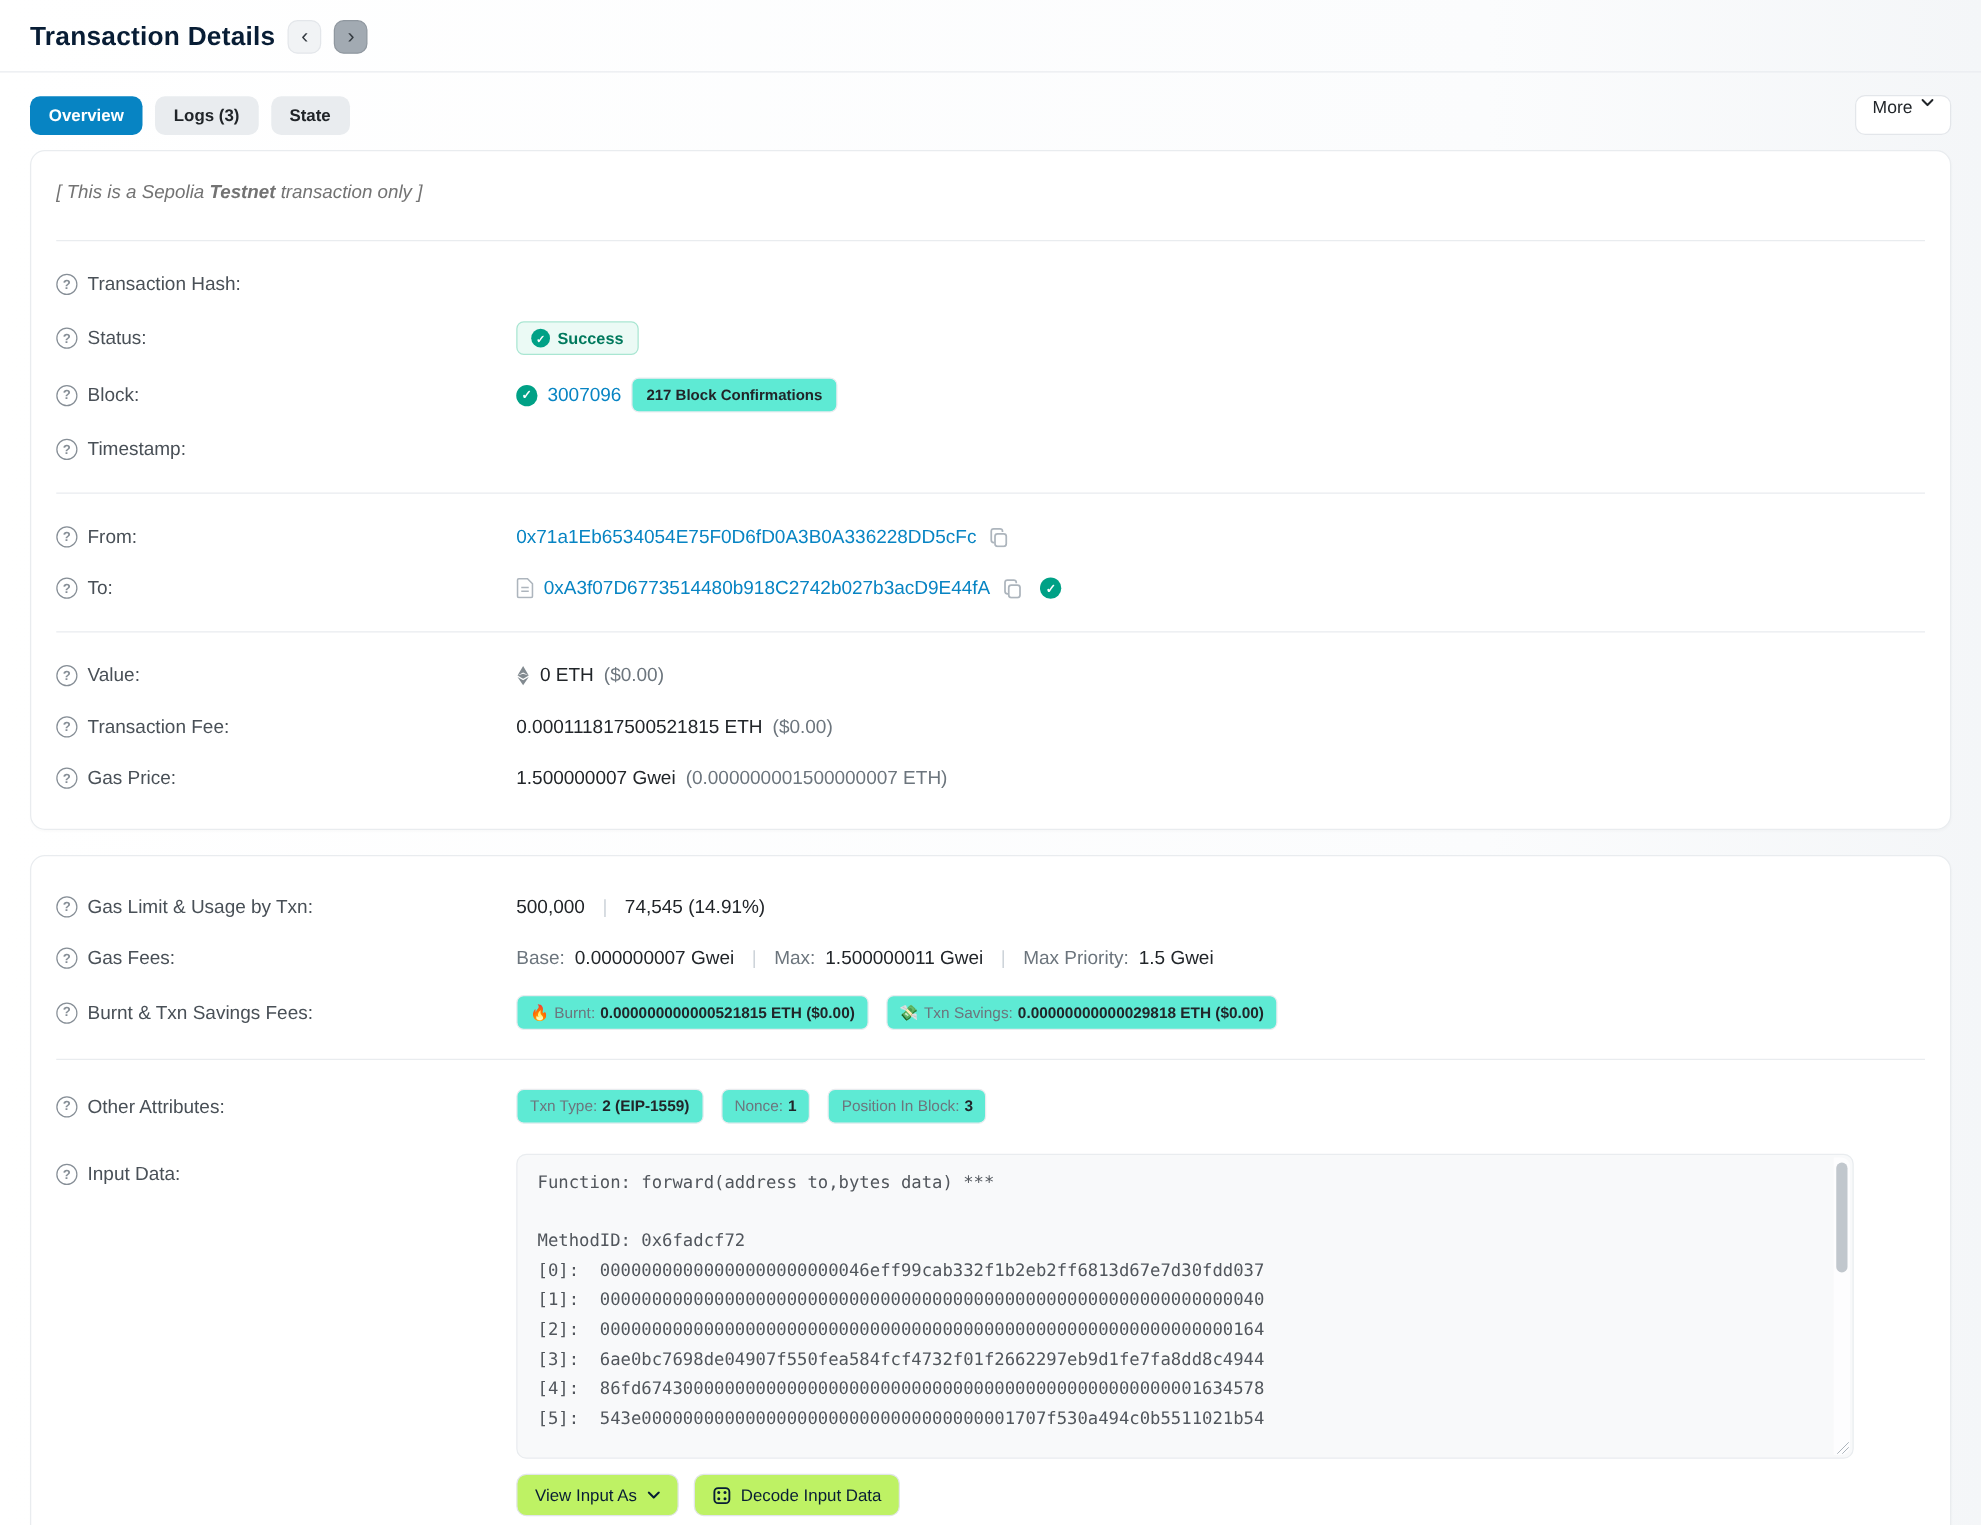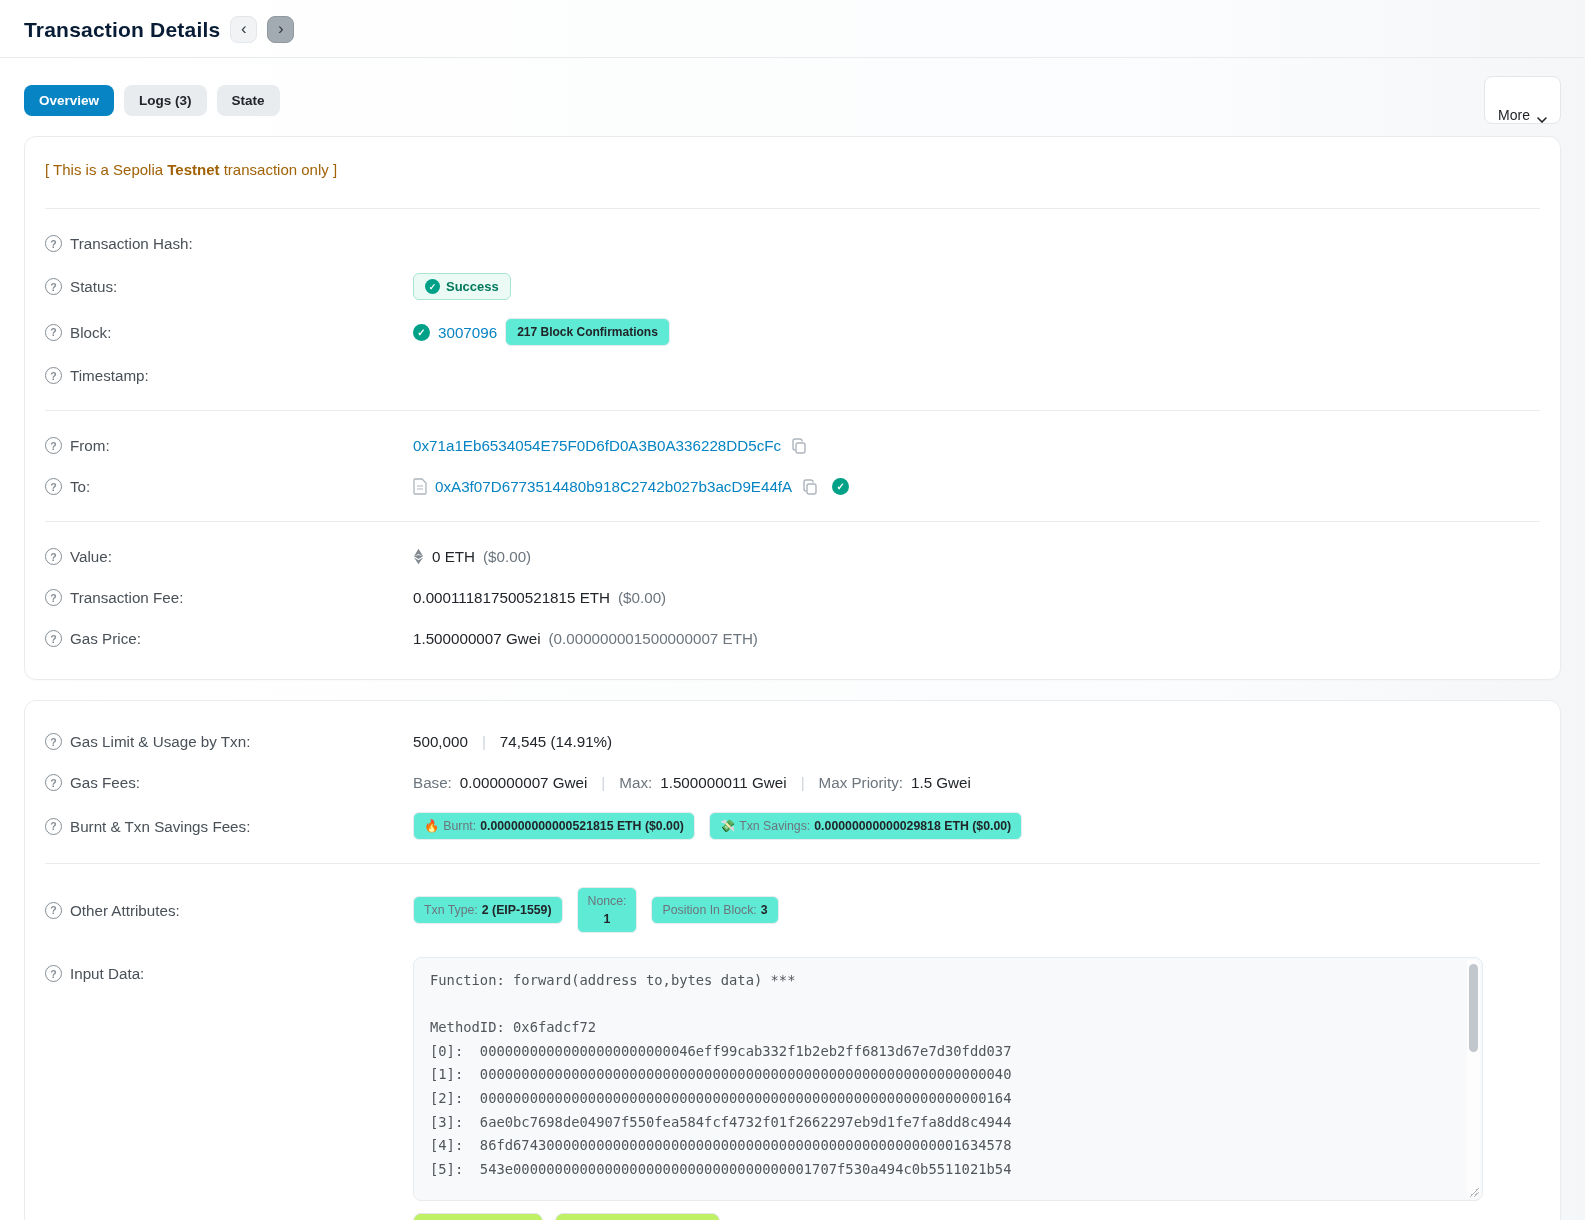--- a/index.html
+++ b/index.html
@@ -21,8 +21,8 @@
   .pill { height:31px; padding:0 15px; border-radius:8px; background:#e9ecef; color:#212529;
           font-size:13.5px; font-weight:600; display:inline-flex; align-items:center; cursor:pointer; }
   .pill.active { background:#0784c3; color:#fff; }
-  .morebtn { height:48px; padding:0 13px; border-radius:8px; background:#fff; border:1px solid #e3e6ea;
-             font-size:14px; font-weight:500; color:#212529; display:inline-flex; align-items:flex-end; gap:7px; cursor:pointer; }
+  .morebtn { height:32px; padding:0 13px; border-radius:8px; background:#fff; border:1px solid #e3e6ea;
+             font-size:14px; font-weight:500; color:#212529; display:inline-flex; align-items:flex-start; gap:7px; cursor:pointer; }
   .morebtn svg { margin-top:2px; }
 
   

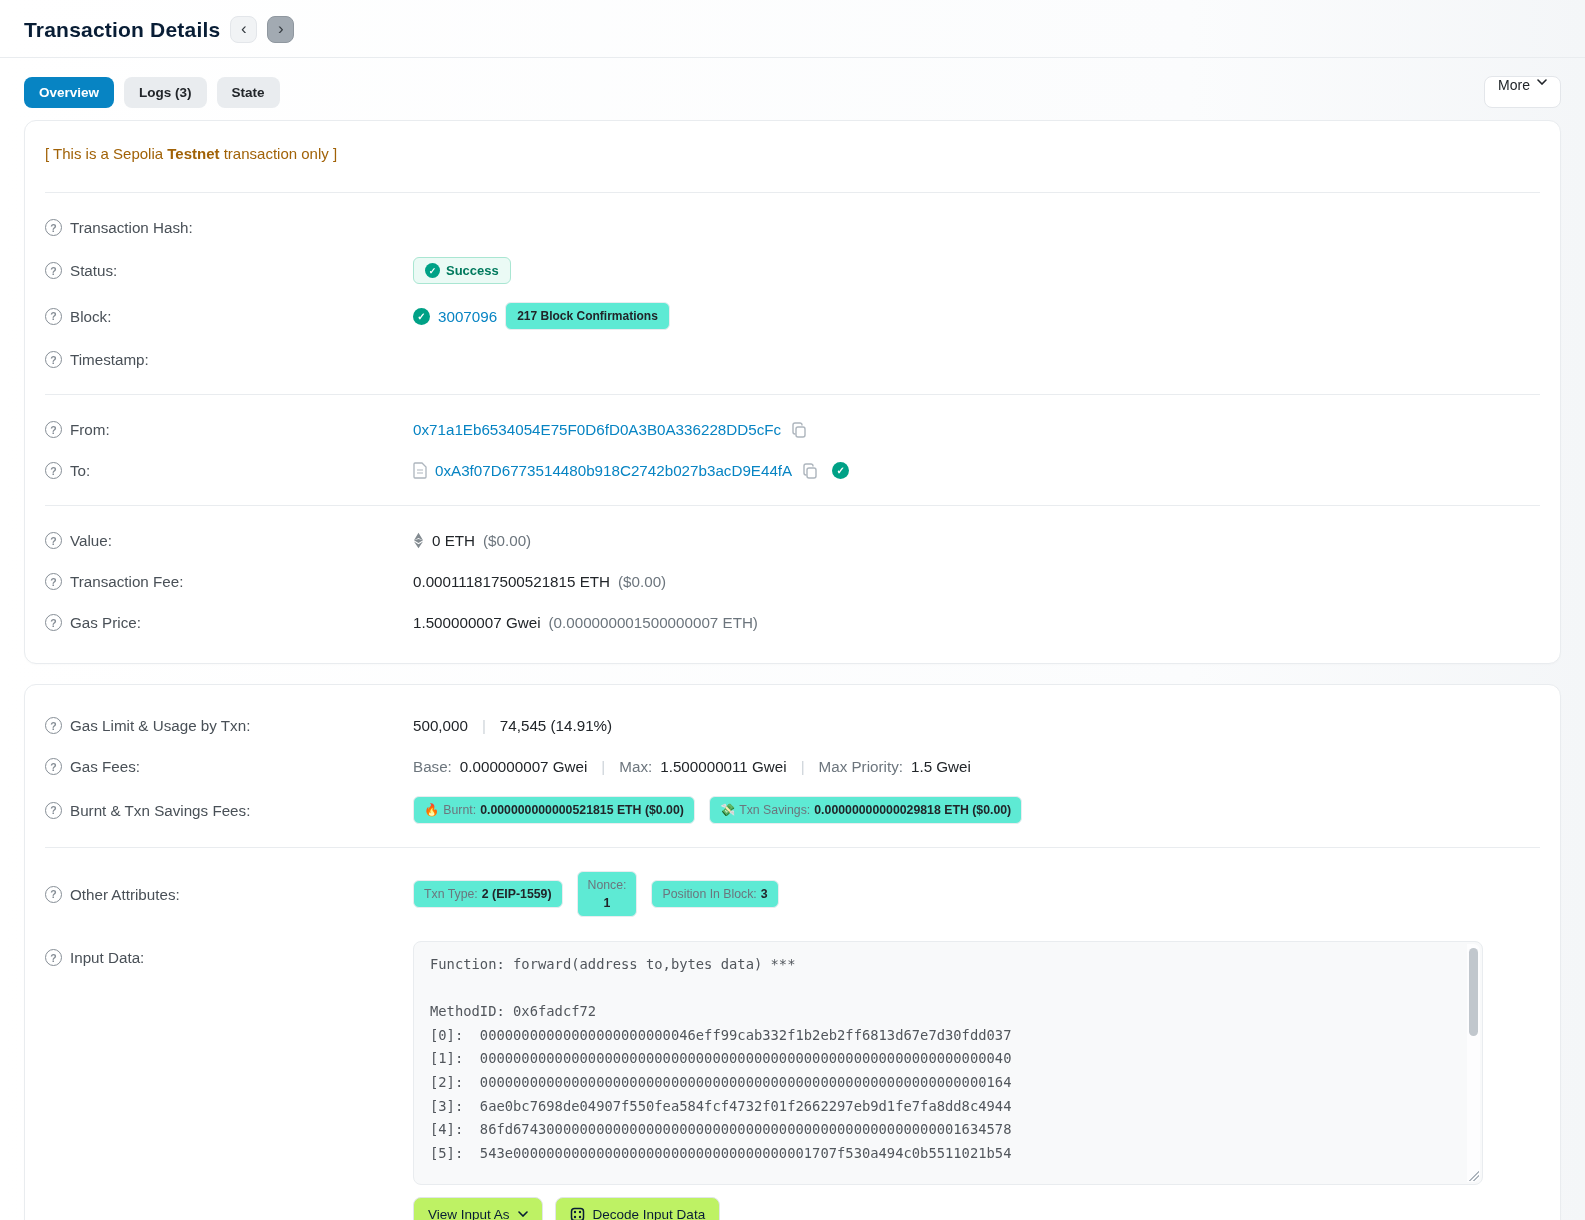--- a/index.html
+++ b/index.html
@@ -30,7 +30,7 @@
           box-shadow:0 1px 2px rgba(0,0,0,.02); }
   .card-divider { border:none; border-top:1px solid #e9ecef; margin:14px 0; }
 
-  .warning { color:#a16207; font-size:15px; padding:4px 0 16px 0; }
+  .warning { color:#737373; font-size:15px; padding:4px 0 16px 0;font-style:italic; }
   .warning b { font-weight:700; }
 
   .row { display:flex; align-items:center; padding:9px 0; min-height:41px; }

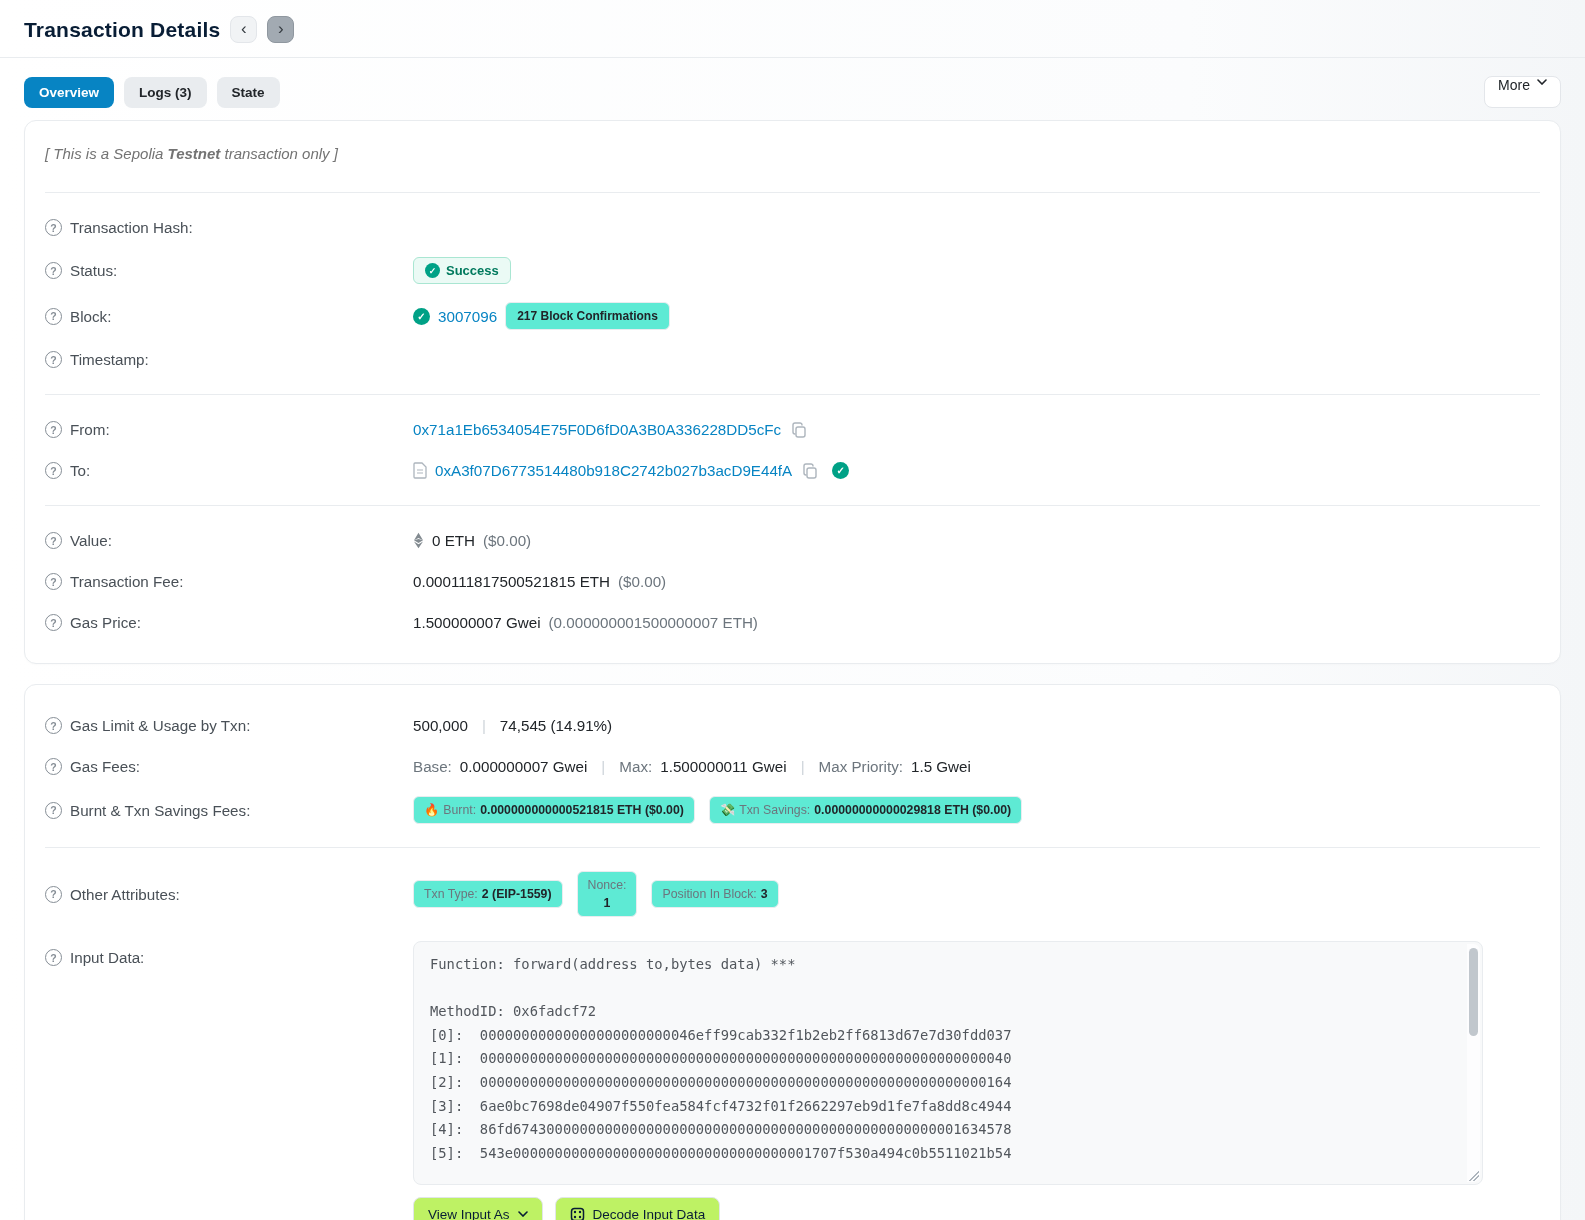--- a/index.html
+++ b/index.html
@@ -285,7 +285,7 @@
           <span class="blabel">Txn Type:</span>
           <b>2 (EIP-1559)</b>
         </span>
-        <span class="badge-gray" style="margin-left:6px;flex-direction:column;">
+        <span class="badge-gray" style="margin-left:6px;">
           <span class="blabel">Nonce:</span>
           <b>1</b>
         </span>

